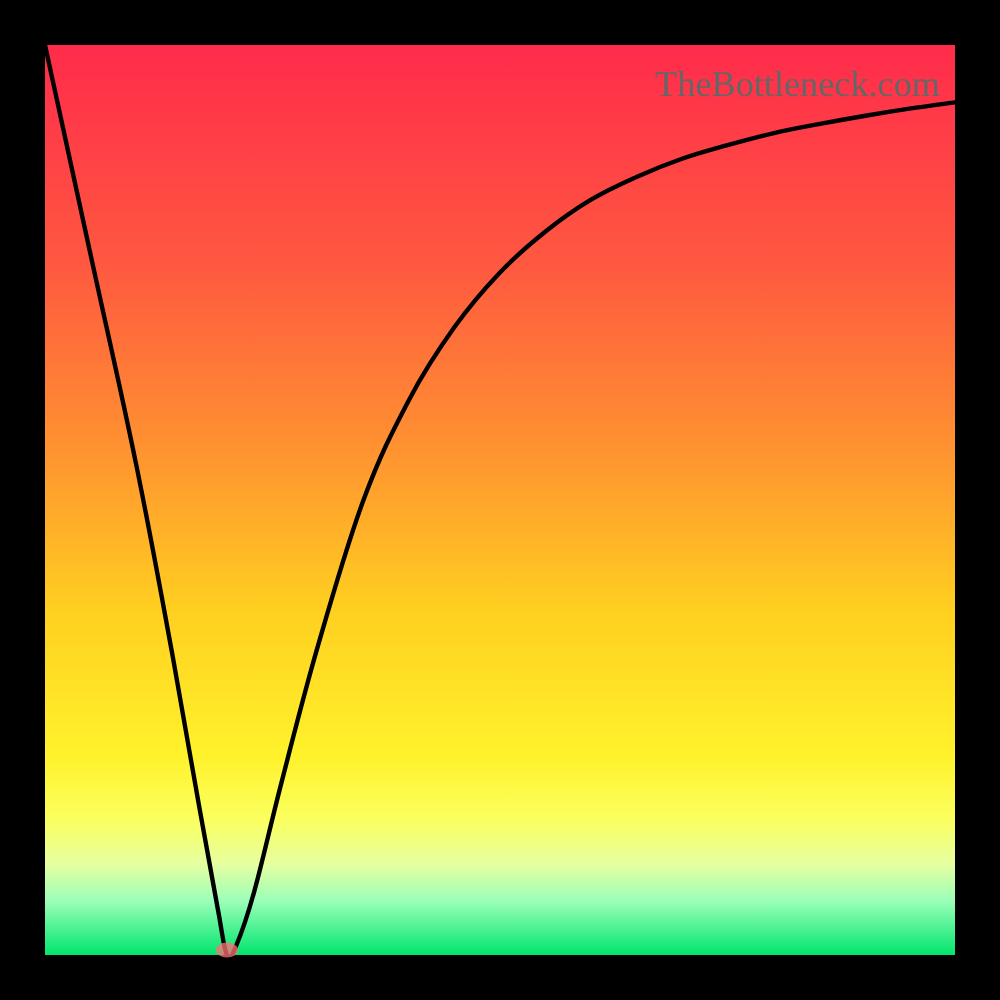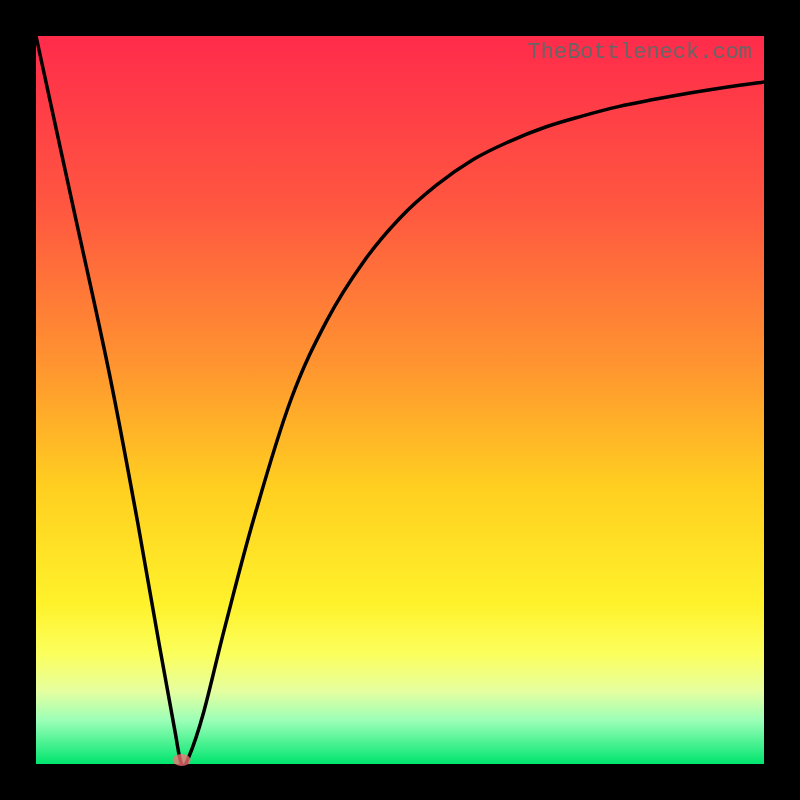--- a/index.html
+++ b/index.html
@@ -38,12 +38,12 @@
   }
   .watermark {
     position: absolute;
-    top: 4px;
+    top: 16px;
     right: 12px;
     color: #666;
-    font-size: 22px;
+    font-size: 29px;
     font-weight: 500;
-    font-family: Liberation Mono, monospace;
+    font-family: Liberation Serif, serif;
     user-select: none;
   }
   svg.curve {

